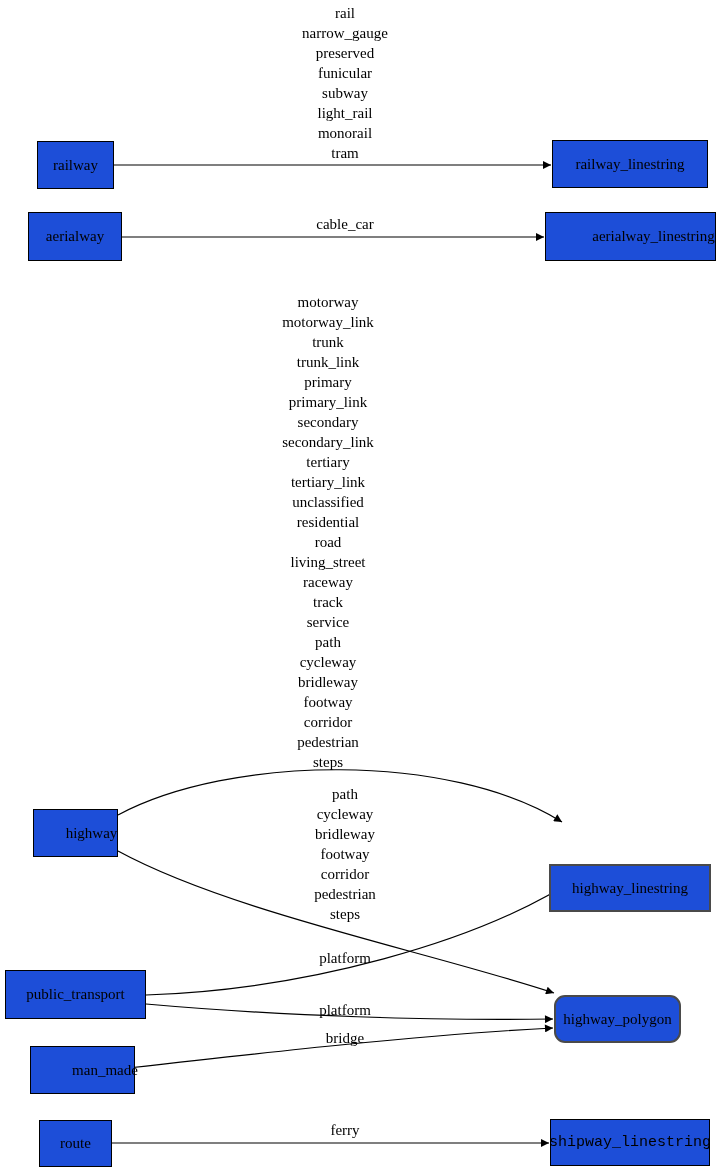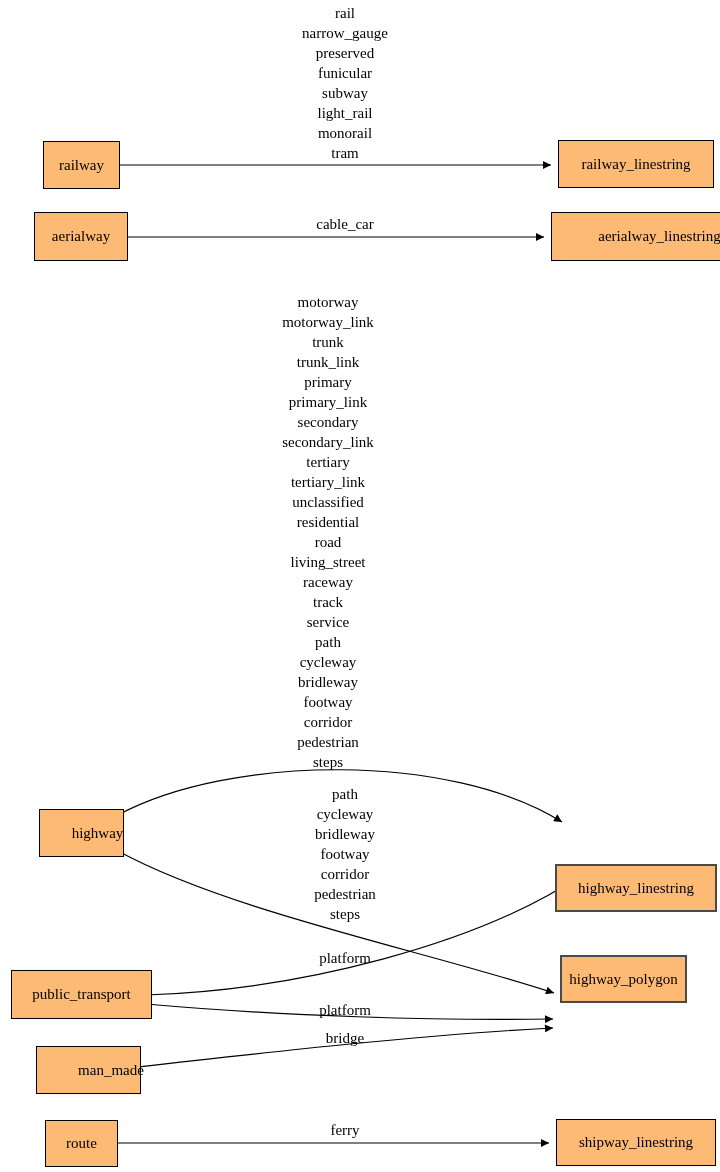--- a/index.html
+++ b/index.html
@@ -30,13 +30,12 @@
     position: absolute;
     box-sizing: border-box;
     border: 1px solid #000000;
-    background: #fdba74;
+    background: #1d4ed8;
     display: flex;
     align-items: center;
     justify-content: center;
     font-size: 15px;
     white-space: nowrap;
-    margin-left: 6px;
   }
   .node.thick {
     border-width: 2px;

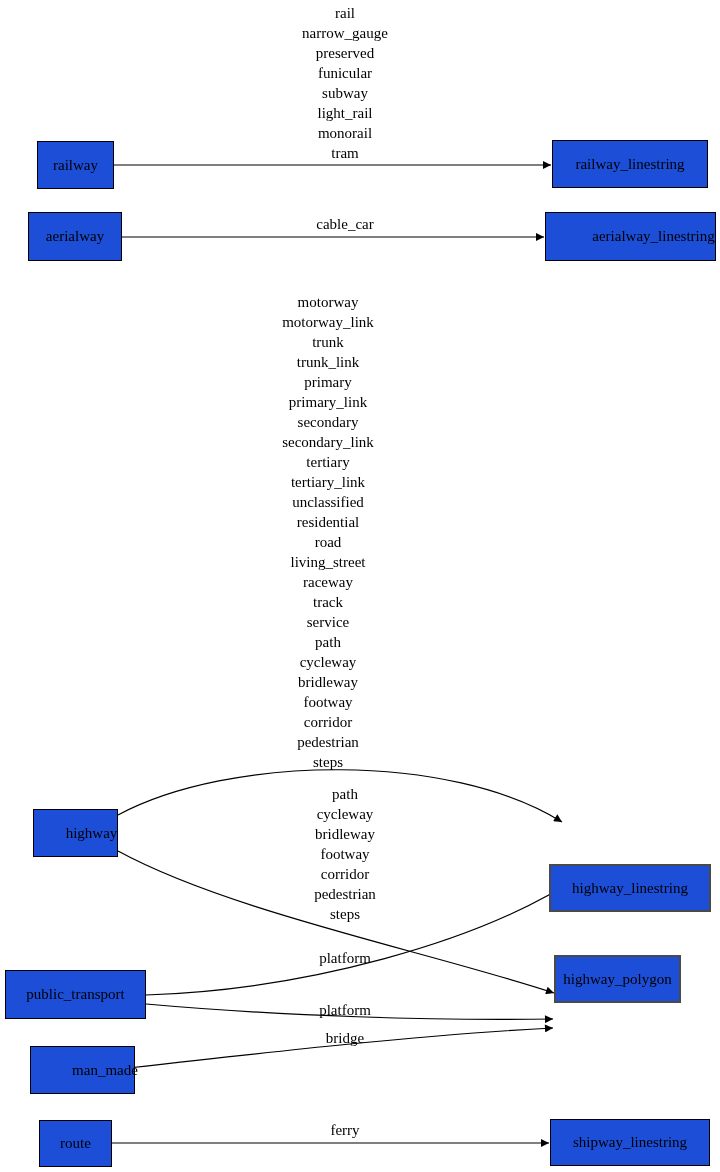--- a/index.html
+++ b/index.html
@@ -99,7 +99,7 @@
   <div class="node thick" style="left:549px; top:864px; width:162px; height:48px;">
     <span>highway_linestring</span>
   </div>
-  <div class="node thick" style="left:554px; top:955px; width:127px; height:48px;">
+  <div class="node thick" style="left:554px; top:995px; width:127px; height:48px;border-radius:11px;">
     <span>highway_polygon</span>
   </div>
   <div class="node" style="left:550px; top:1119px; width:160px; height:47px;">

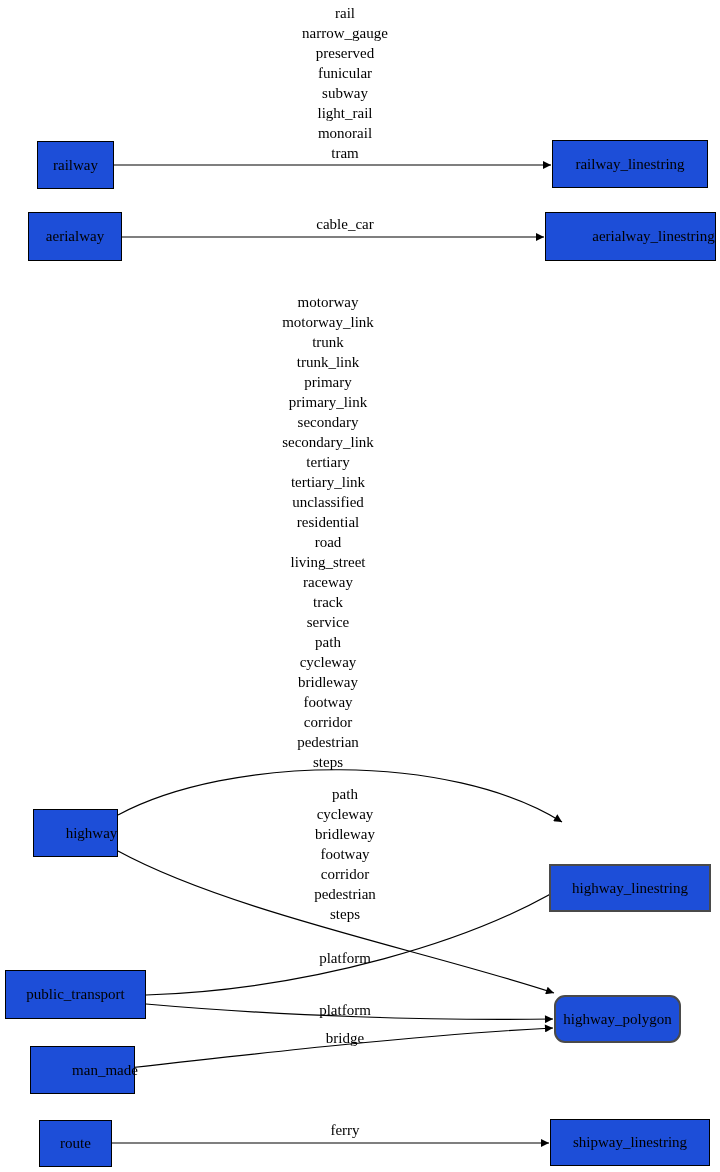--- a/index.html
+++ b/index.html
@@ -102,7 +102,7 @@
   <div class="node thick" style="left:554px; top:995px; width:127px; height:48px;border-radius:11px;">
     <span>highway_polygon</span>
   </div>
-  <div class="node" style="left:550px; top:1119px; width:160px; height:47px;">
+  <div class="node" style="left:550px; top:1119px; width:160px; height:47px;font-family:Liberation Mono, monospace;">
     <span>shipway_linestring</span>
   </div>
 

